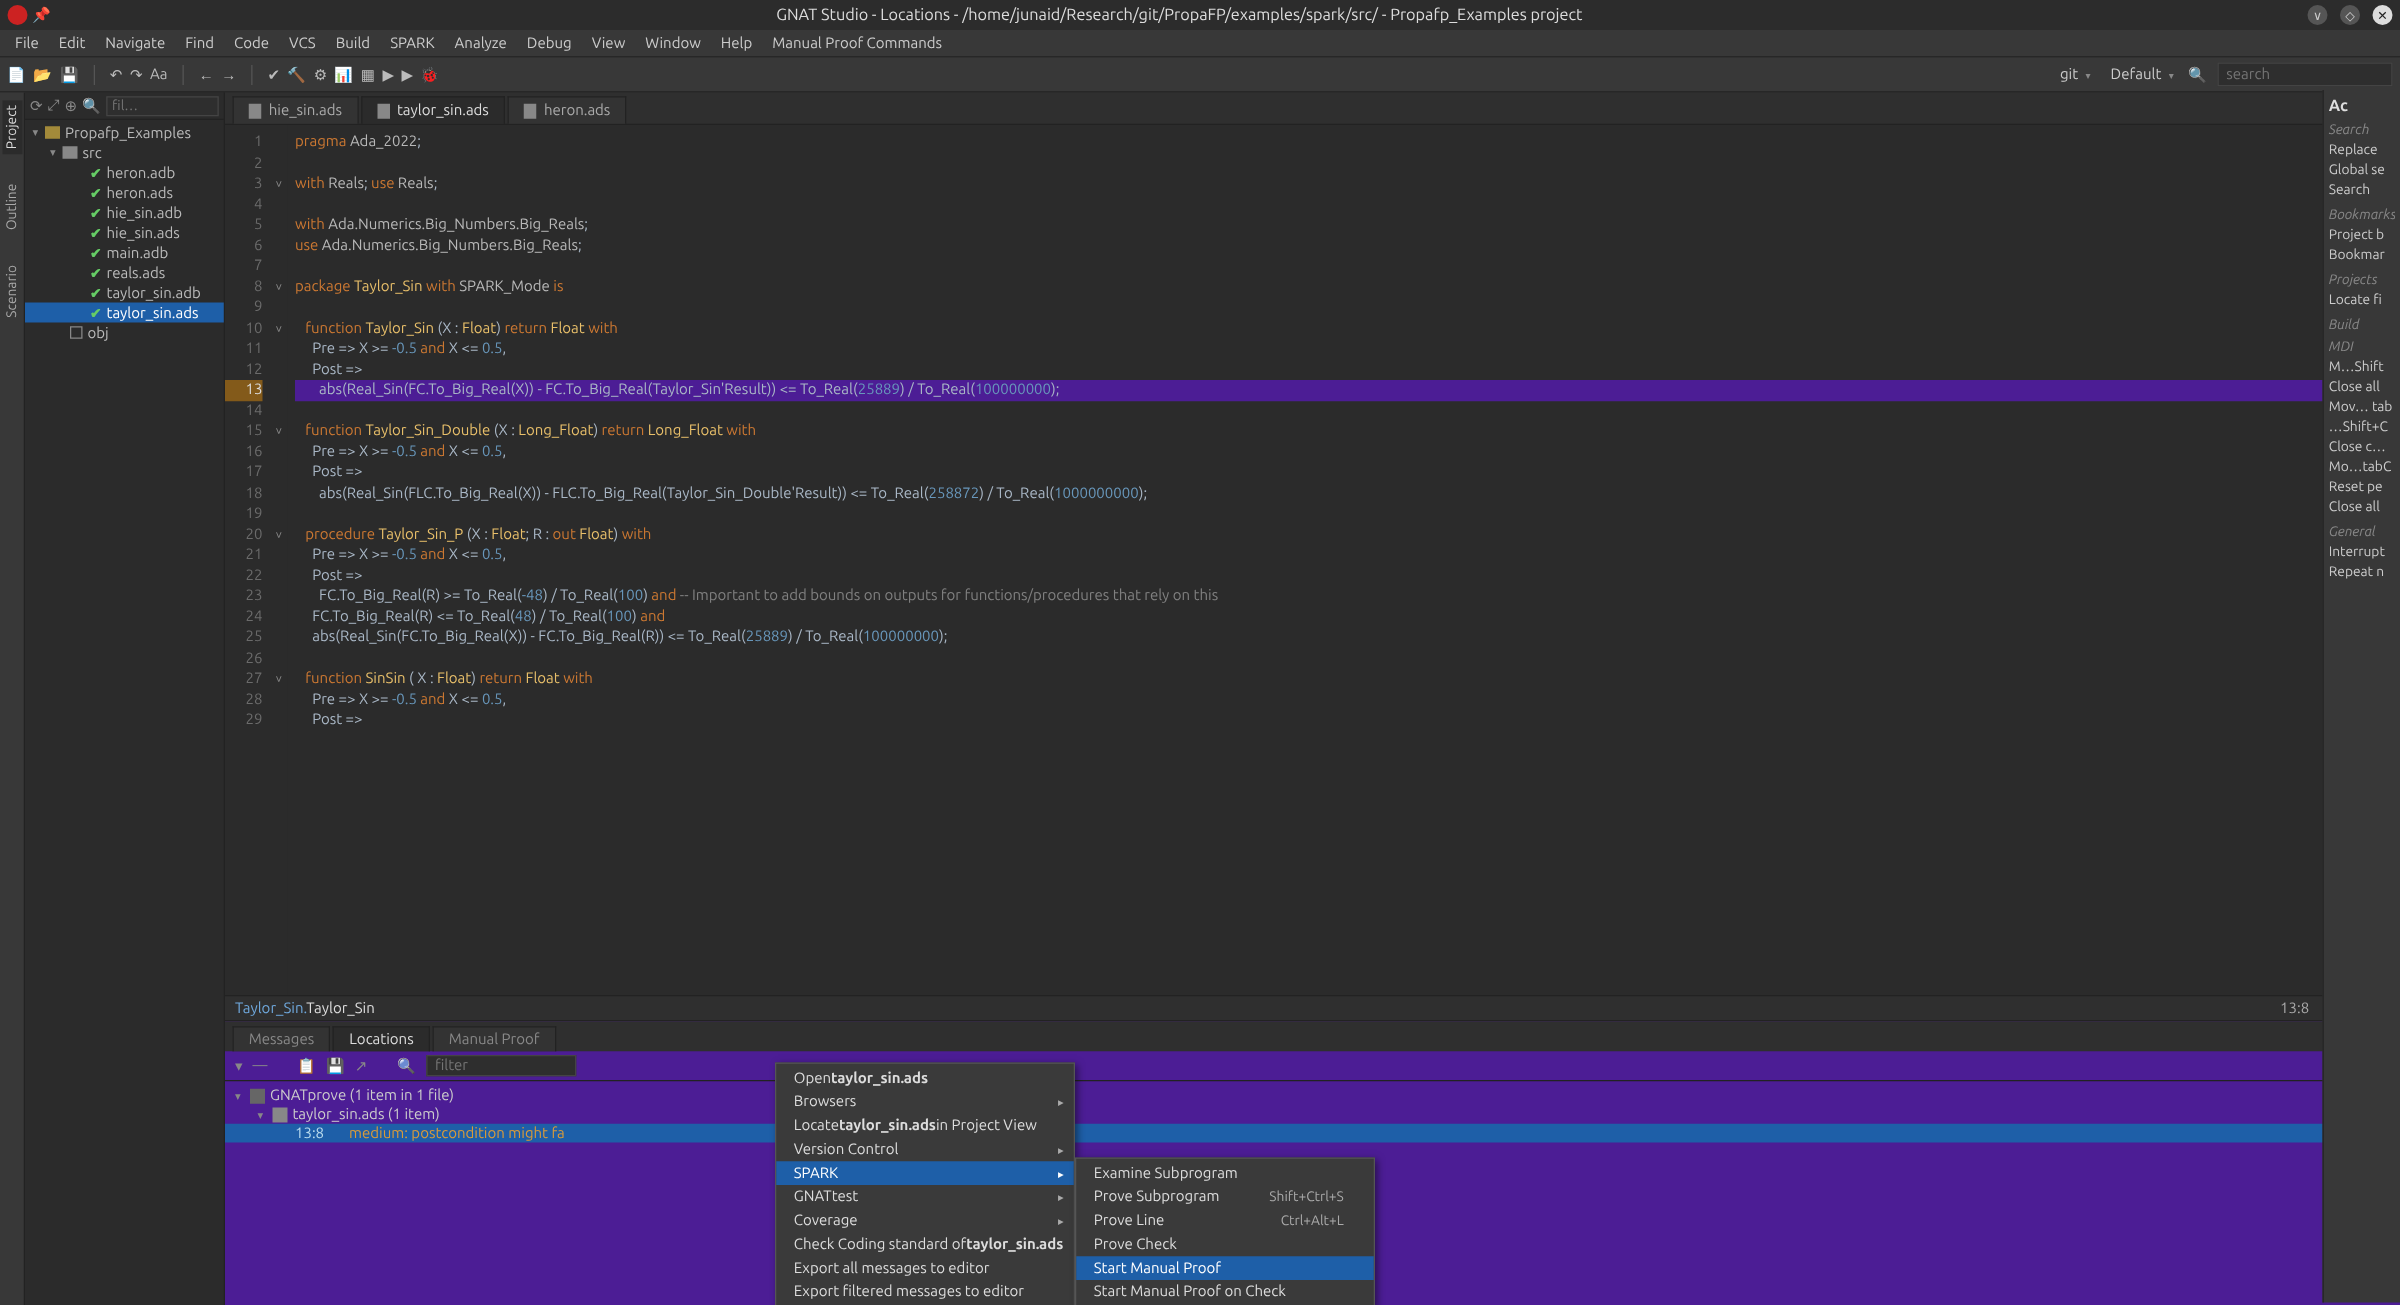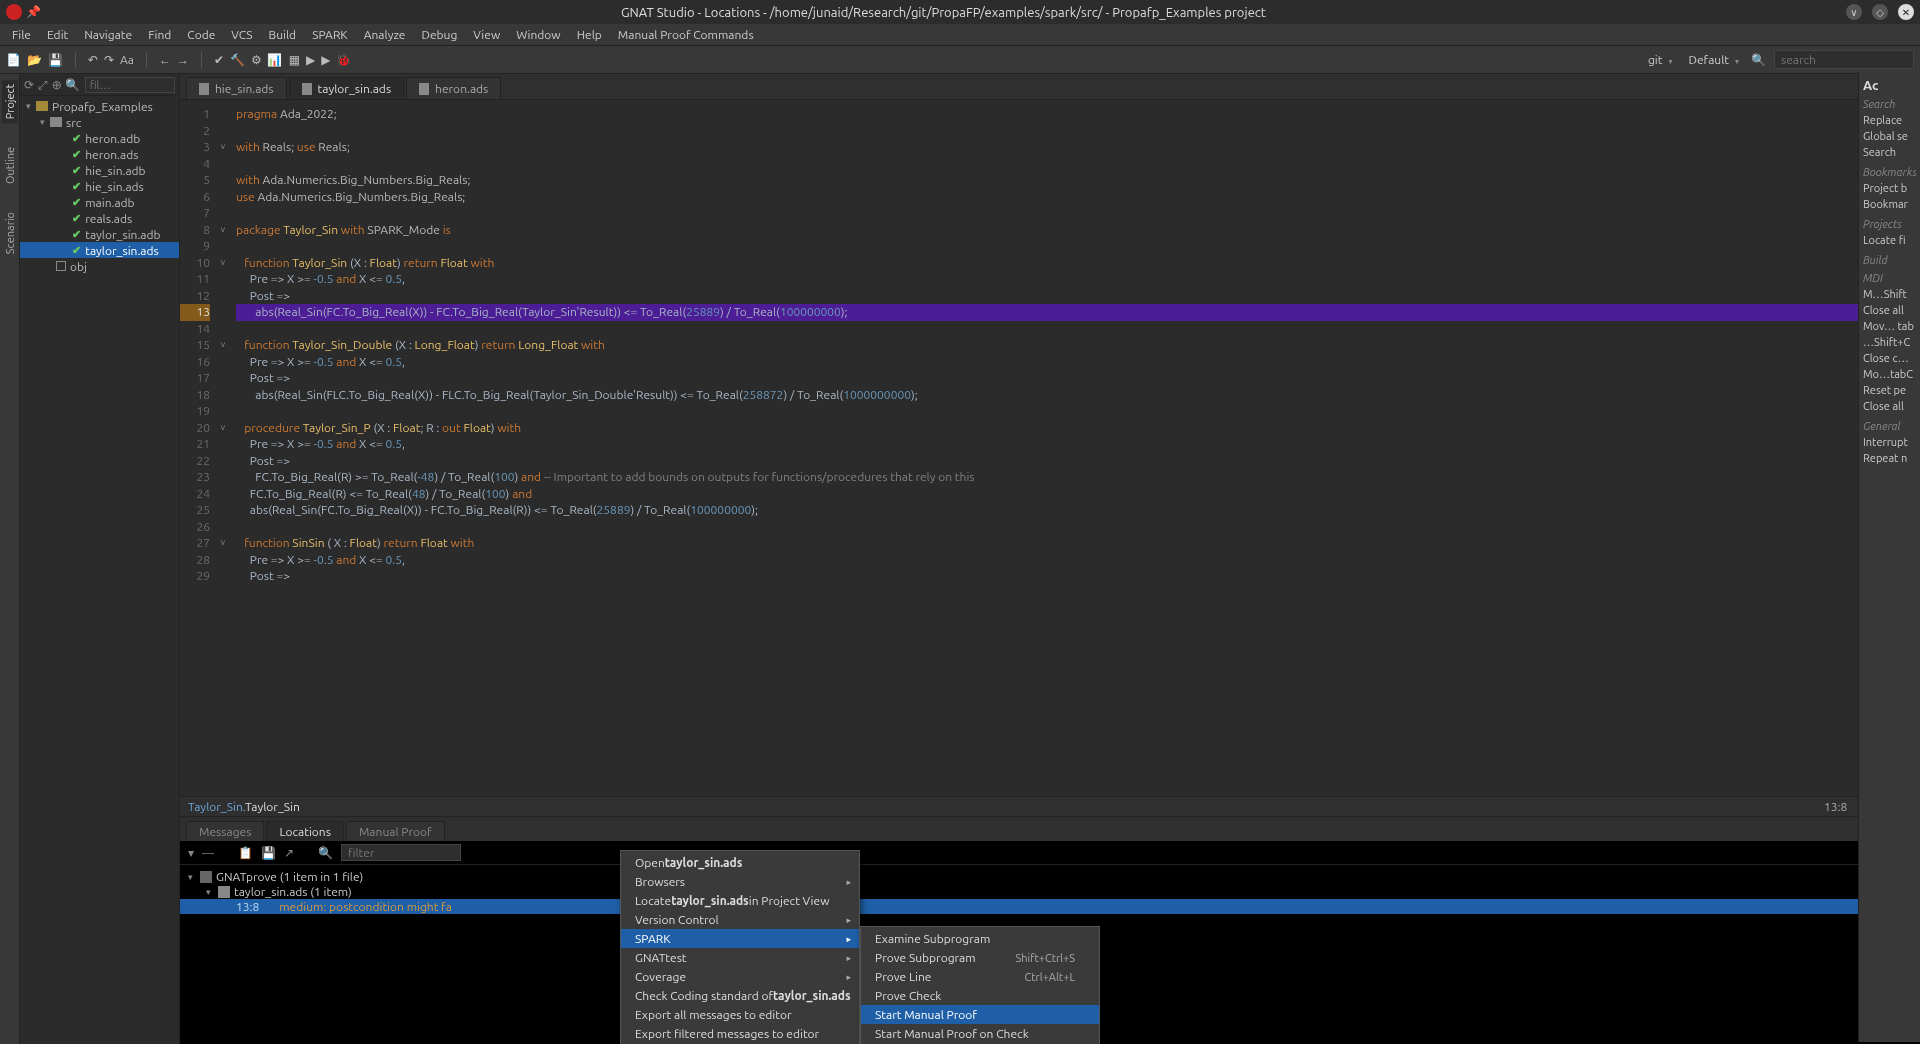--- a/index.html
+++ b/index.html
@@ -82,7 +82,7 @@
 .status .ck { color:#6c6; }
 
 
-.bottom { height:228px; background:#000000; border-top:1px solid #222; display:flex; flex-direction:column; }
+.bottom { height:228px; background:#4c1d95; border-top:1px solid #222; display:flex; flex-direction:column; }
 .btabs { height:24px; background:#2f2f2f; display:flex; align-items:flex-end; padding-left:6px; }
 .btab { padding:3px 12px; background:#333; border:1px solid #222; border-bottom:none; margin-right:2px; color:#888; cursor:pointer; }
 .btab.active { background:#2b2b2b; color:#ddd; }

